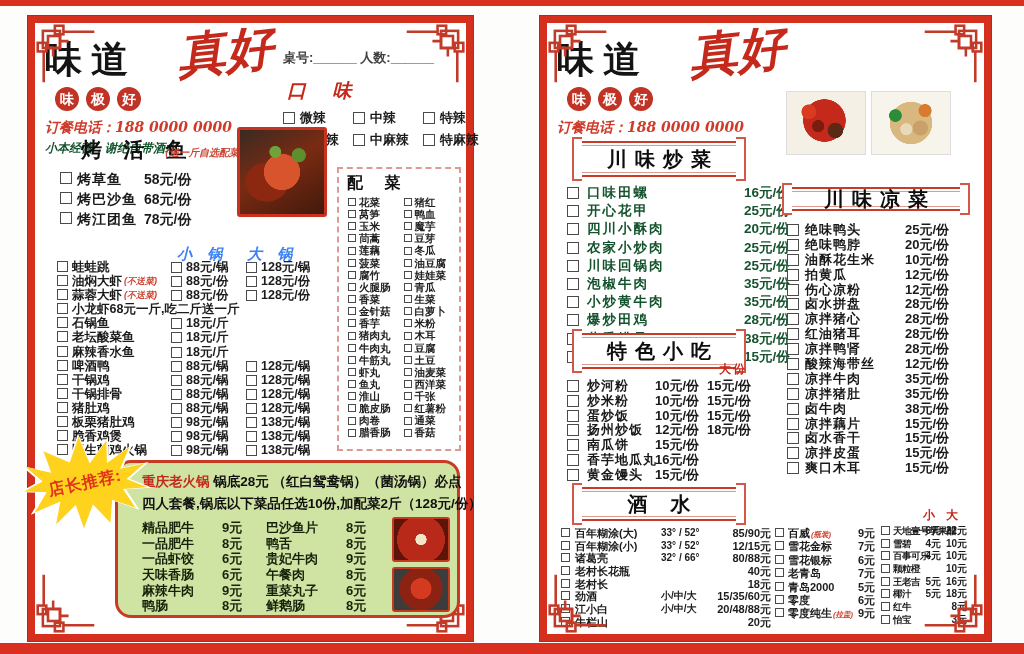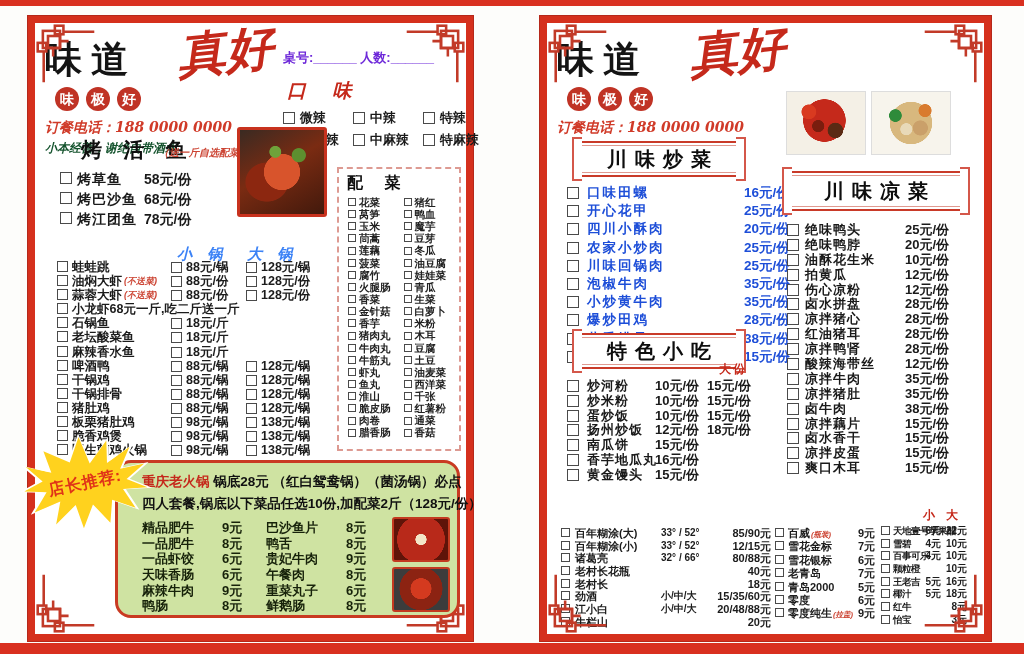--- a/index.html
+++ b/index.html
@@ -32,7 +32,7 @@
       margin-right:5px;flex:none;box-sizing:border-box}
 
   
-  .tableline{position:absolute;left:248px;top:28px;font:700 13px/1 "Liberation Sans",sans-serif;color:#6d28d9;white-space:nowrap}
+  .tableline{position:absolute;left:248px;top:28px;font:700 13px/1 "Liberation Sans",sans-serif;color:#404040;white-space:nowrap}
   .flavor-title{position:absolute;left:252px;top:58px;font:italic 900 19px/1 "DejaVu Serif",serif;color:#c5291b;letter-spacing:10px;white-space:nowrap}
   .flavor-opts{position:absolute;left:248px;top:88px;width:214px;display:flex;flex-wrap:wrap;row-gap:9px}
   .flavor-opt{width:70px;display:flex;align-items:center;font:700 13px/1 "Liberation Sans",sans-serif;color:#1a1a1a}

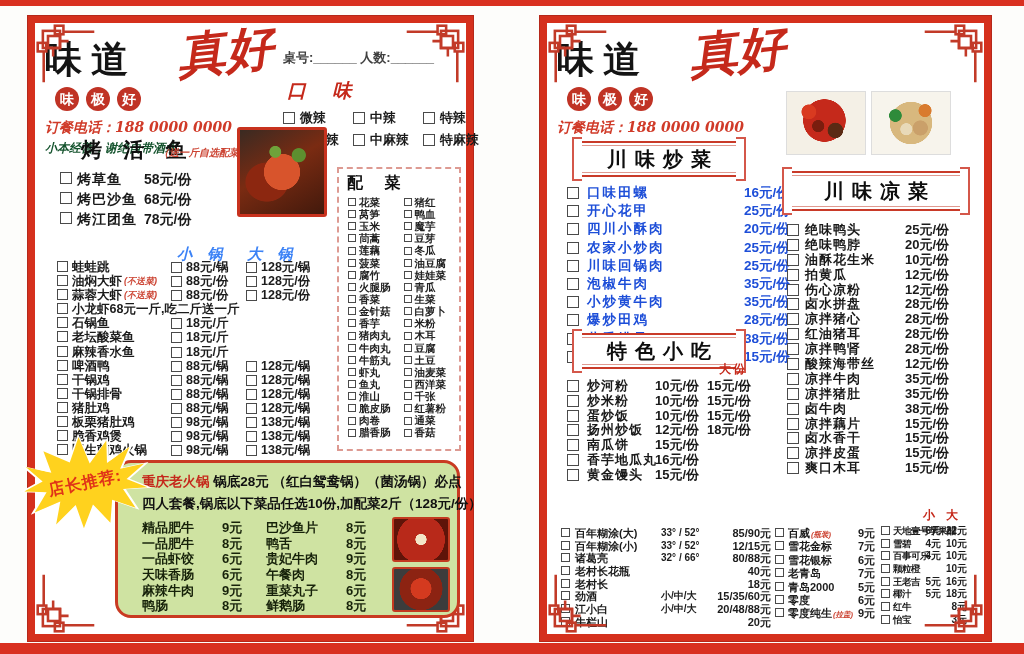--- a/index.html
+++ b/index.html
@@ -124,7 +124,7 @@
   .ohf.cold{left:240px;top:148px;width:178px;height:40px}
 
   .stir-list{position:absolute;left:20px;top:162px;width:240px}
-  .srow{position:relative;height:18.2px;font:700 13.5px/15px "Liberation Sans",sans-serif;color:#1d4ed8}
+  .srow{position:relative;height:18.2px;font:700 13.5px/15px "Liberation Sans",sans-serif;color:#14532d}
   .srow .cbx{position:absolute;left:0;top:2px}
   .srow .nm{position:absolute;left:20px;letter-spacing:2px;white-space:nowrap}
   .srow .pr{position:absolute;left:177px;white-space:nowrap}

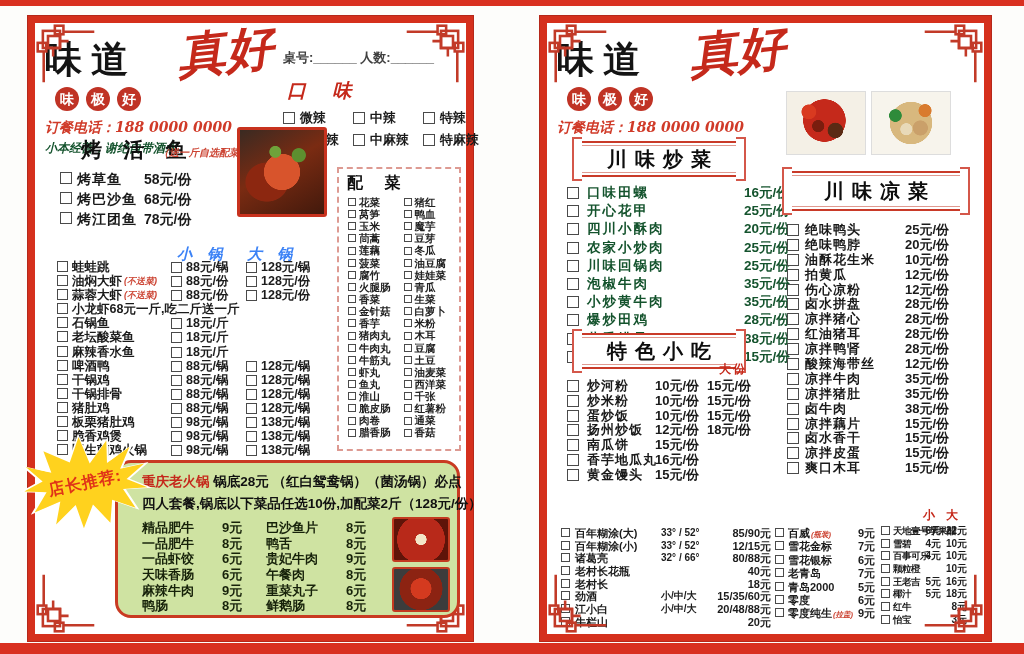--- a/index.html
+++ b/index.html
@@ -121,7 +121,7 @@
   .ohf.stir{left:30px;top:118px;width:164px;height:36px}
   .ohf.snk{left:30px;top:310px;width:164px;height:36px}
   .ohf.drk{left:30px;top:464px;width:164px;height:34px}
-  .ohf.cold{left:240px;top:148px;width:178px;height:40px}
+  .ohf.cold{left:240px;top:164px;width:178px;height:24px}
 
   .stir-list{position:absolute;left:20px;top:162px;width:240px}
   .srow{position:relative;height:18.2px;font:700 13.5px/15px "Liberation Sans",sans-serif;color:#14532d}

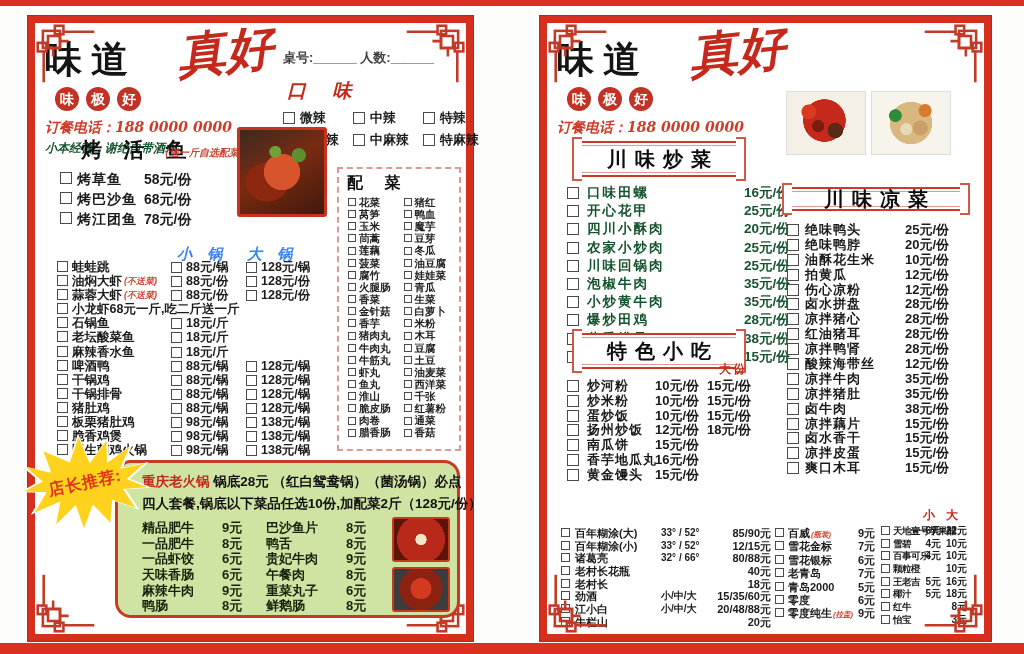--- a/index.html
+++ b/index.html
@@ -1027,6 +1027,7 @@
         </div>
       </div>
 
+    <div class="ohf drk">酒 水</div>
     <div class="dcol1">
 
         <div class="d1row">

